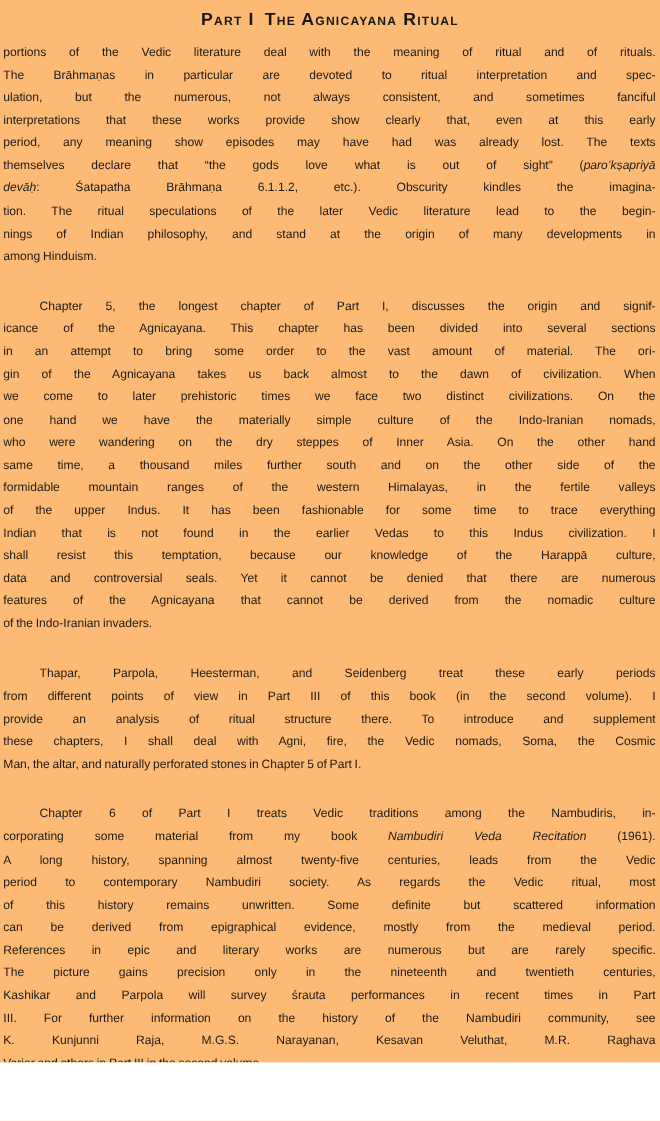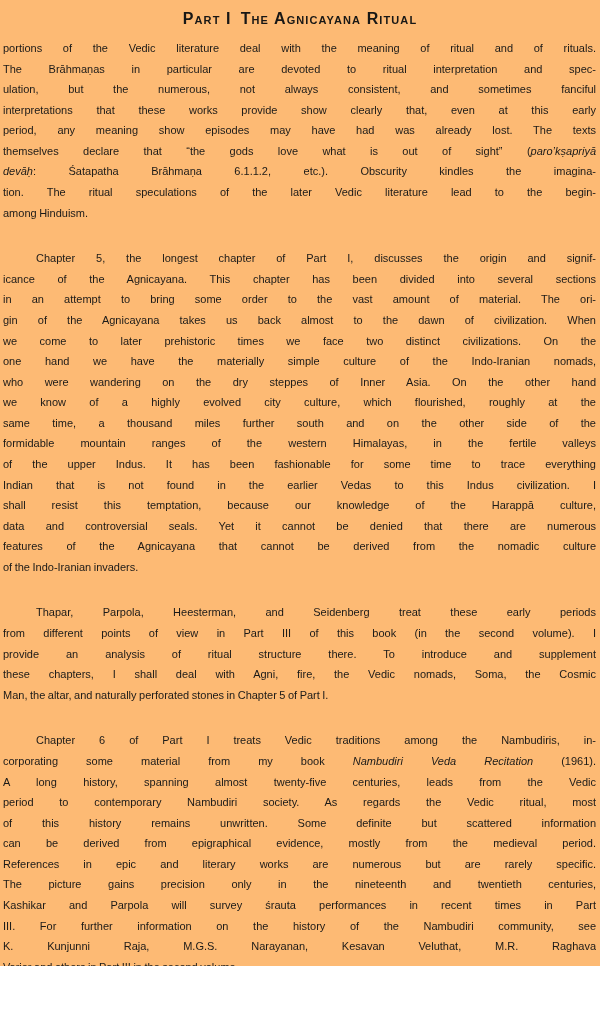--- a/index.html
+++ b/index.html
@@ -81,6 +81,7 @@
         <div class="line"><span>themselves declare that “the gods love what is out of sight” (</span><span class="it">paro’kṣapriyā</span></div>
         <div class="line"><span class="it">devāḥ</span><span>: Śatapatha Brāhmaṇa 6.1.1.2, etc.). Obscurity kindles the imagina-</span></div>
         <div class="line"><span>tion. The ritual speculations of the later Vedic literature lead to the begin-</span></div>
+        <div class="line"><span>nings of Indian philosophy, and stand at the origin of many developments in</span></div>
         <div class="line para-end"><span>among Hinduism.</span></div>
       </div>
       <div class="paragraph">

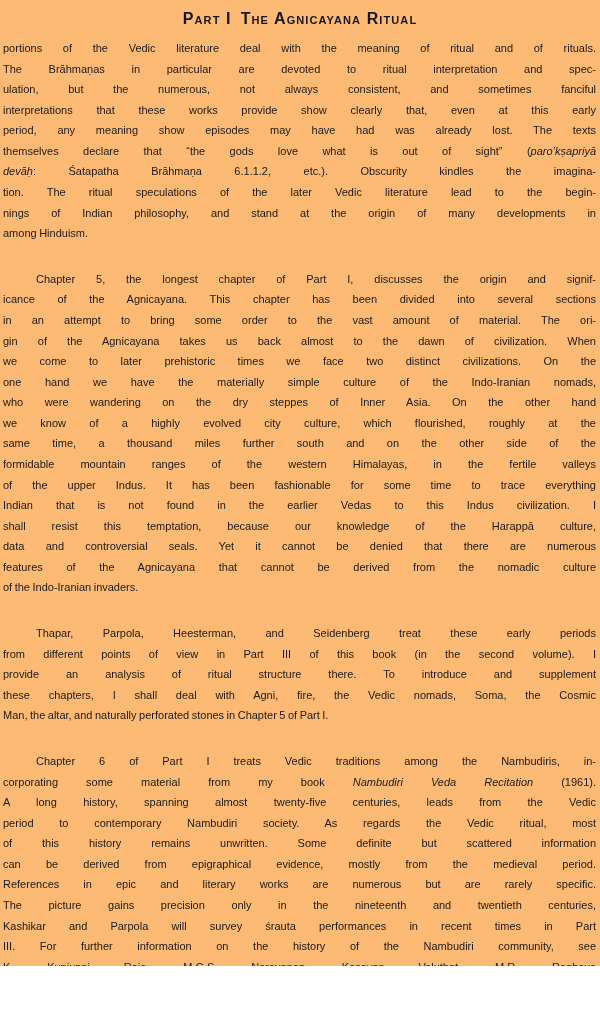--- a/index.html
+++ b/index.html
@@ -92,7 +92,6 @@
         <div class="line"><span>we come to later prehistoric times we face two distinct civilizations. On the</span></div>
         <div class="line"><span>one hand we have the materially simple culture of the Indo-Iranian nomads,</span></div>
         <div class="line"><span>who were wandering on the dry steppes of Inner Asia. On the other hand</span></div>
-        <div class="line"><span>we know of a highly evolved city culture, which flourished, roughly at the</span></div>
         <div class="line"><span>same time, a thousand miles further south and on the other side of the</span></div>
         <div class="line"><span>formidable mountain ranges of the western Himalayas, in the fertile valleys</span></div>
         <div class="line"><span>of the upper Indus. It has been fashionable for some time to trace everything</span></div>

